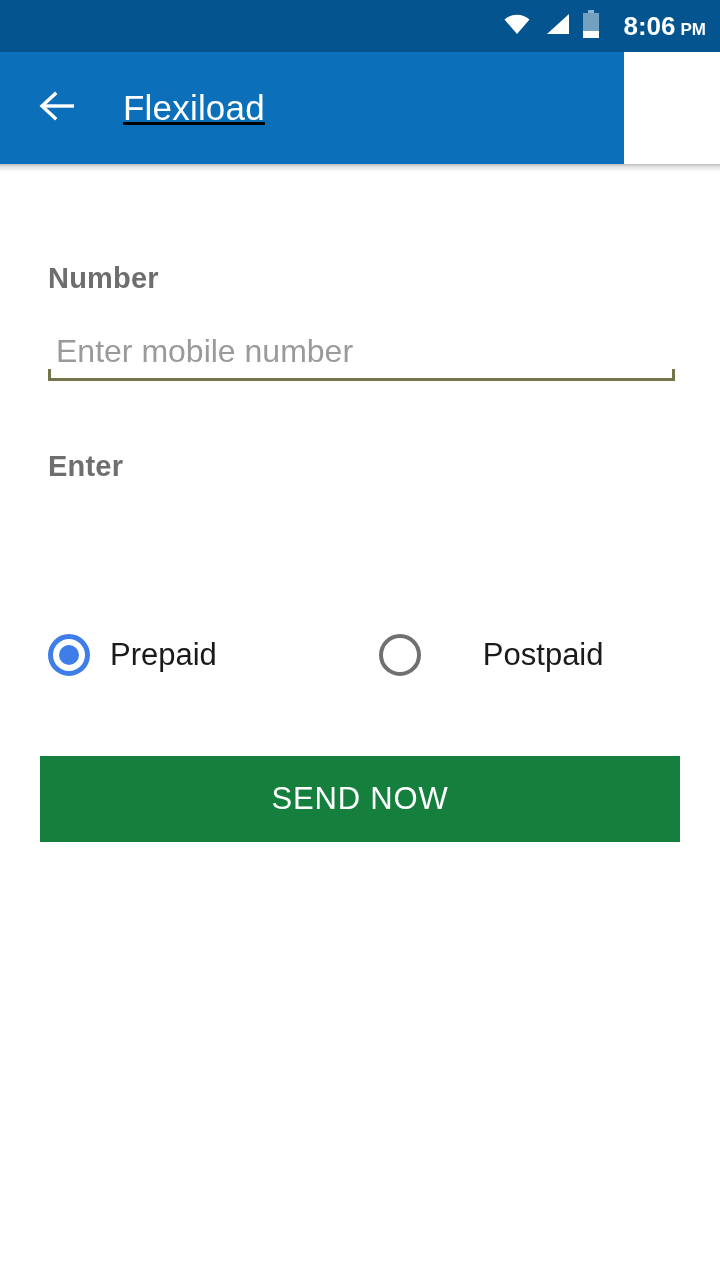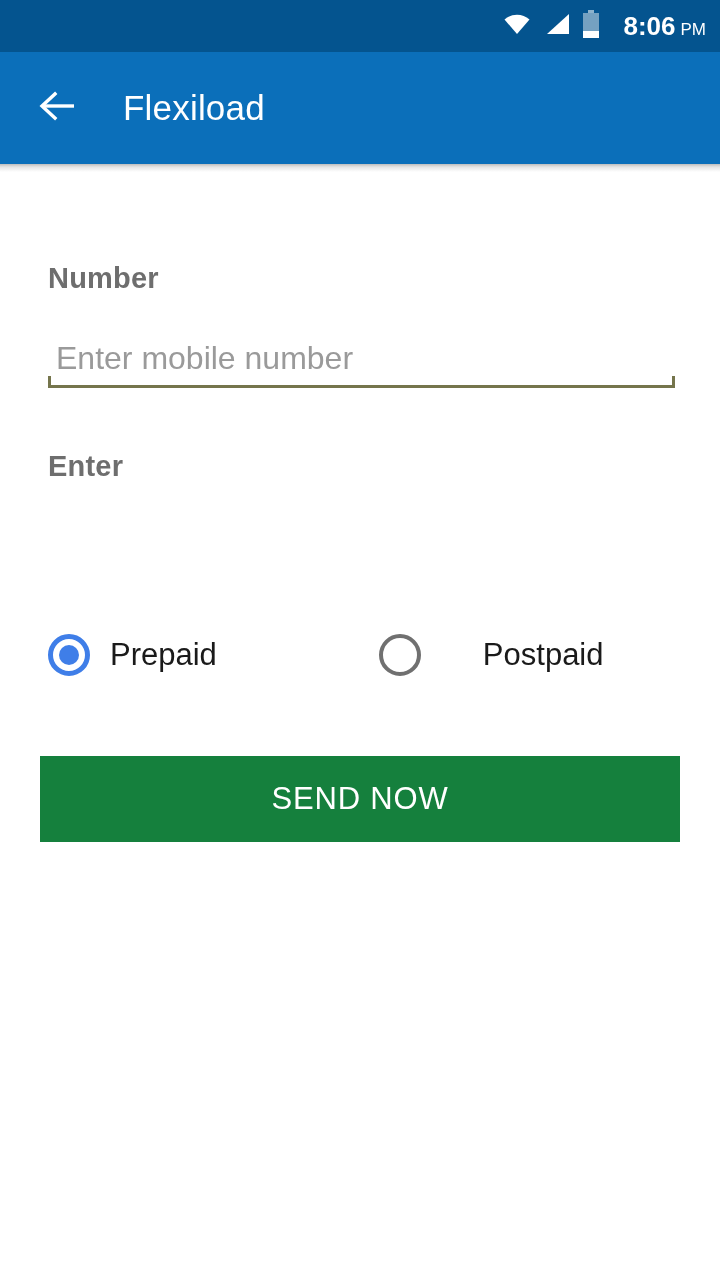--- a/index.html
+++ b/index.html
@@ -51,7 +51,7 @@
   }
   .status-time .ampm {
     font-size: 17px;
-    font-weight: normal;
+    font-weight: bold;
     margin-left: 5px;
   }
 

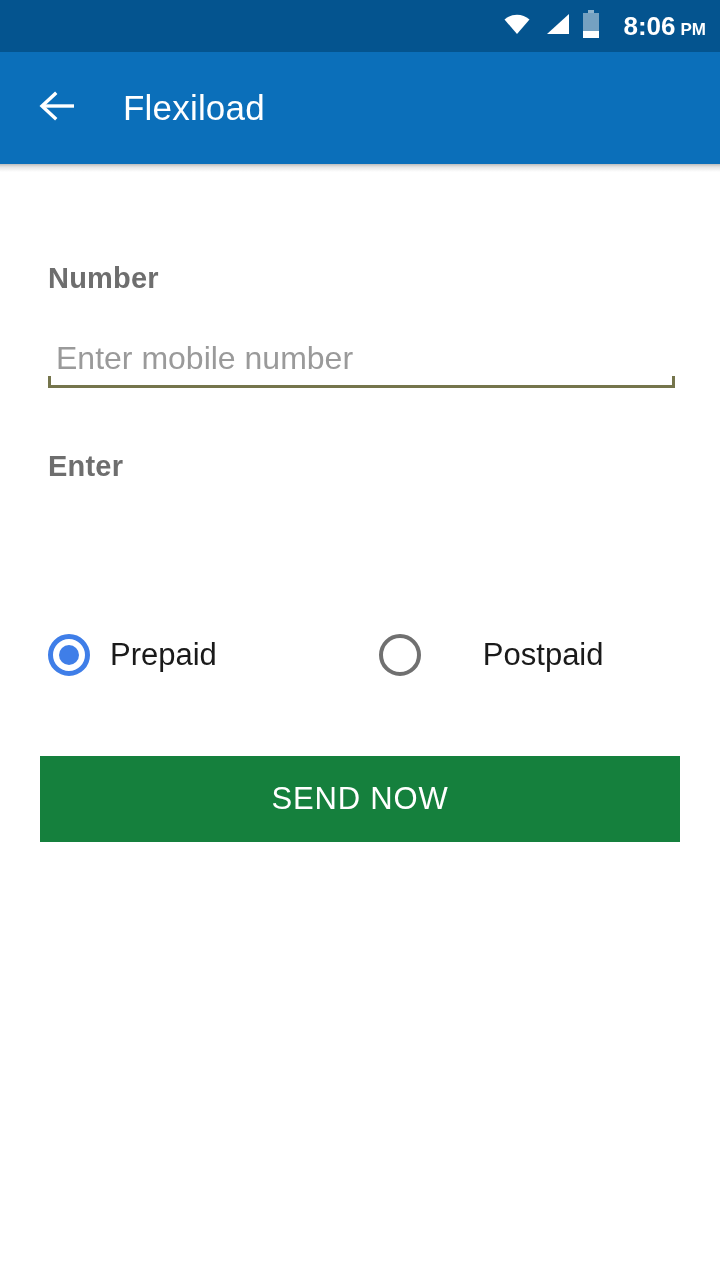--- a/index.html
+++ b/index.html
@@ -59,11 +59,12 @@
   .app-bar {
     position: absolute;
     top: 52px; left: 0;
-    width: 720px;
+    width: 624px;
     height: 112px;
     background: #0b6fba;
     display: flex;
     align-items: center;
+    text-decoration: underline;
   }
   .back-btn {
     width: 72px;

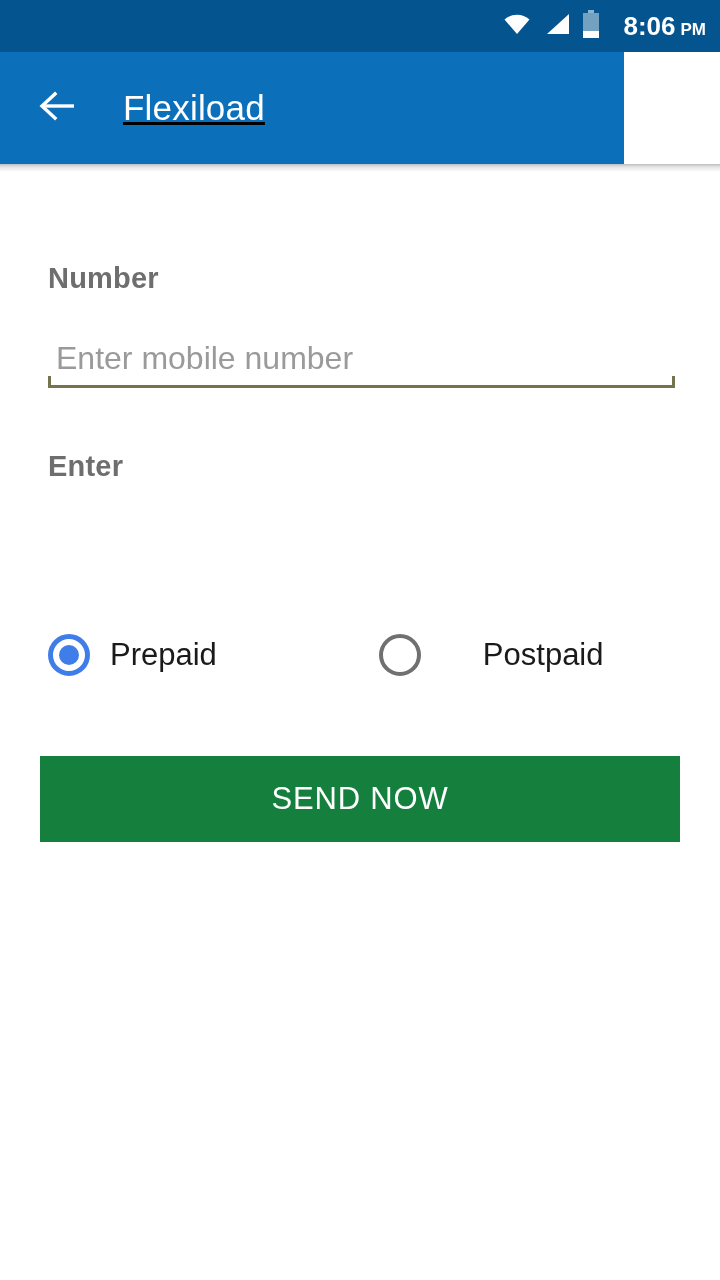--- a/index.html
+++ b/index.html
@@ -119,7 +119,7 @@
     width: 627px;
     height: 56px;
   }
-  .field-number { top: 160px; }
+  .field-number { top: 153px; }
   .field-amount { top: 344px; }
 
   .field input {

